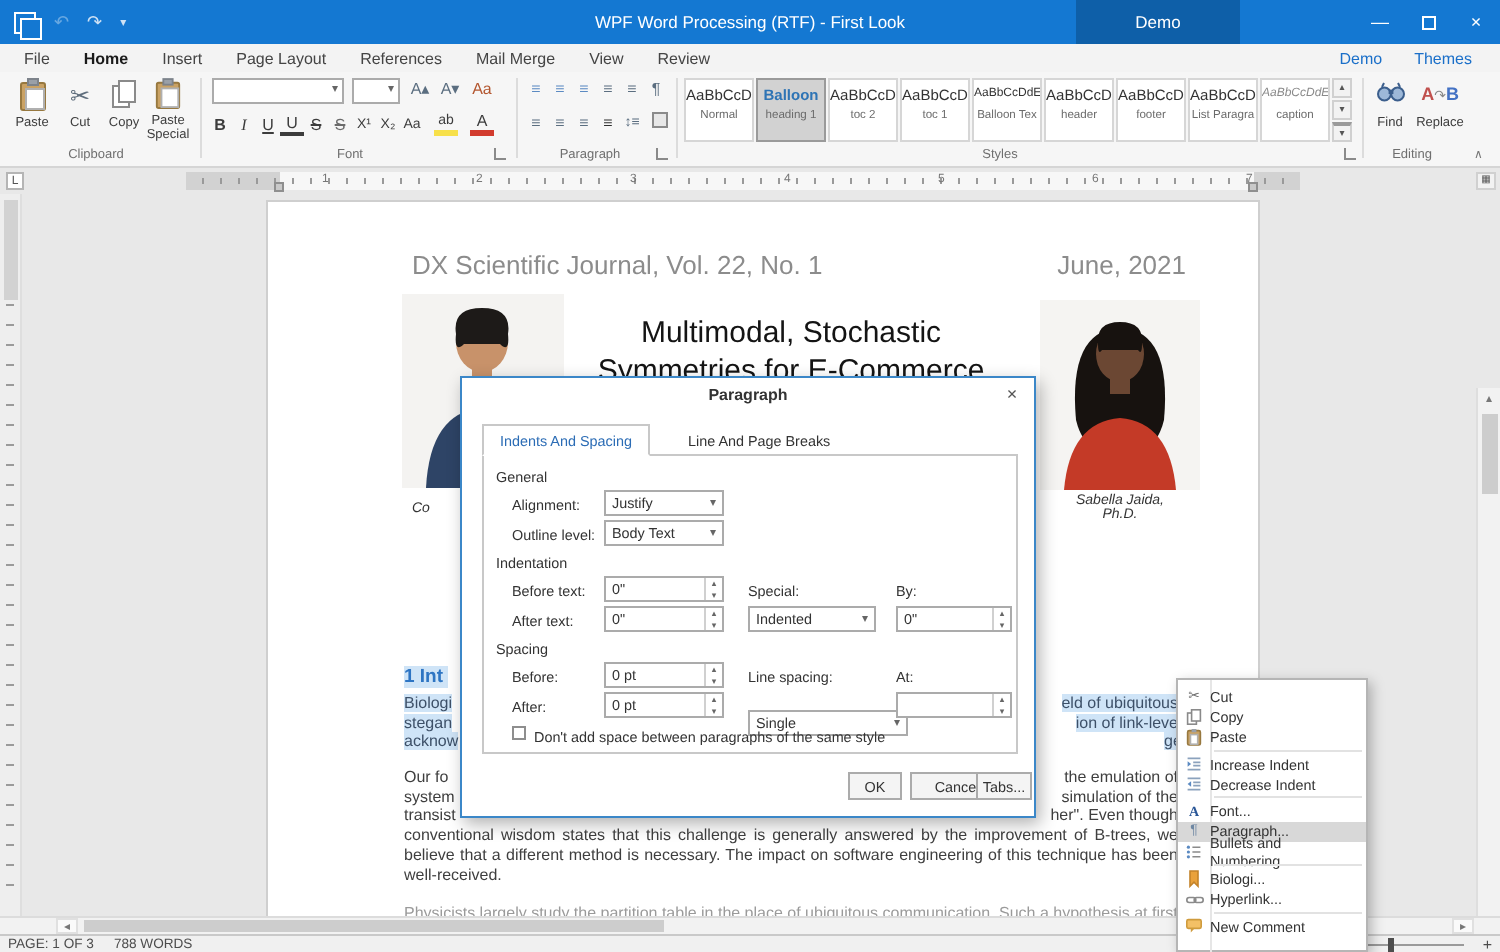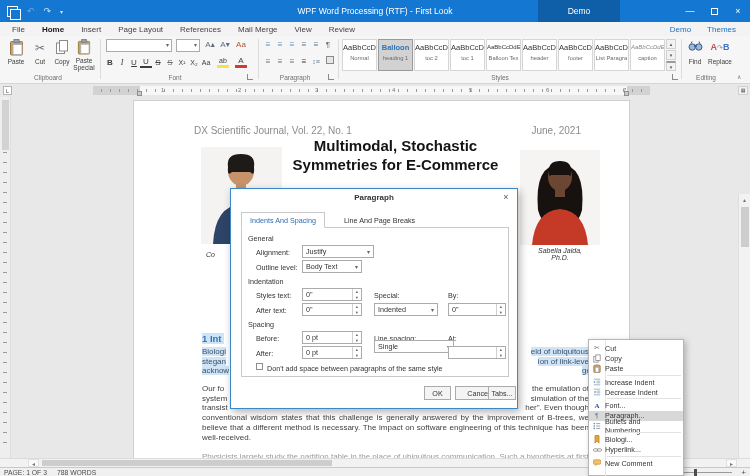--- a/index.html
+++ b/index.html
@@ -52,7 +52,7 @@
   .vruler .dark{position:absolute;left:2px;top:3px;width:7px;height:50px;background:#d2d2d2}
   .vruler .vticks{position:absolute;left:3px;top:55px;width:4px;height:300px;background:repeating-linear-gradient(#9a9a9a 0 1px,transparent 1px 10px)}
   .page{position:absolute;left:133px;top:3px;width:497px;height:380px;background:#fff;border:1px solid #cfcfcf}
-  .jline{position:absolute;left:60px;top:24px;width:387px;color:#8c8c8c;font-size:10px}
+  .jline{position:absolute;left:72px;top:24px;width:387px;color:#8c8c8c;font-size:13px}
   .jline .r{position:absolute;right:0;top:0}
   .doc-title{position:absolute;left:55px;top:35px;width:413px;text-align:center;font-size:15px;font-weight:bold;color:#141414;line-height:19px}
   .photo{position:absolute}

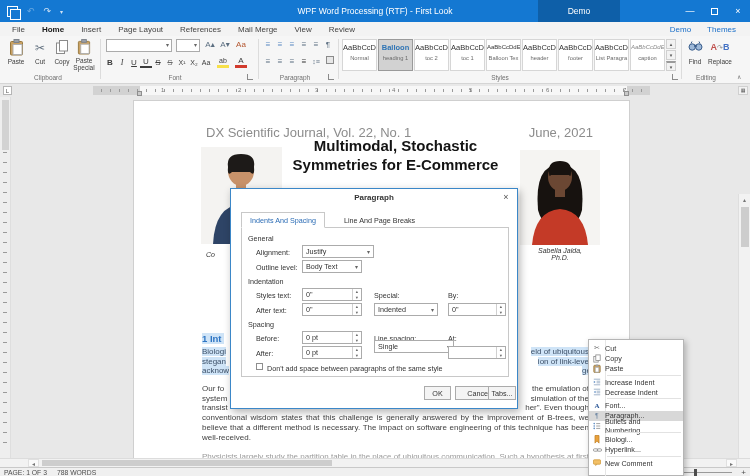--- a/index.html
+++ b/index.html
@@ -54,7 +54,7 @@
   .page{position:absolute;left:133px;top:3px;width:497px;height:380px;background:#fff;border:1px solid #cfcfcf}
   .jline{position:absolute;left:72px;top:24px;width:387px;color:#8c8c8c;font-size:13px}
   .jline .r{position:absolute;right:0;top:0}
-  .doc-title{position:absolute;left:55px;top:35px;width:413px;text-align:center;font-size:15px;font-weight:bold;color:#141414;line-height:19px}
+  .doc-title{position:absolute;left:55px;top:56px;width:413px;text-align:center;font-size:15px;font-weight:normal;color:#141414;line-height:19px}
   .photo{position:absolute}
   .cap{position:absolute;font-style:italic;font-size:7px;color:#333}
   .h1{position:absolute;left:68px;top:232px;font-size:9.5px;font-weight:bold;color:#2e75c3;background:#cfe4f7;padding-right:2px}

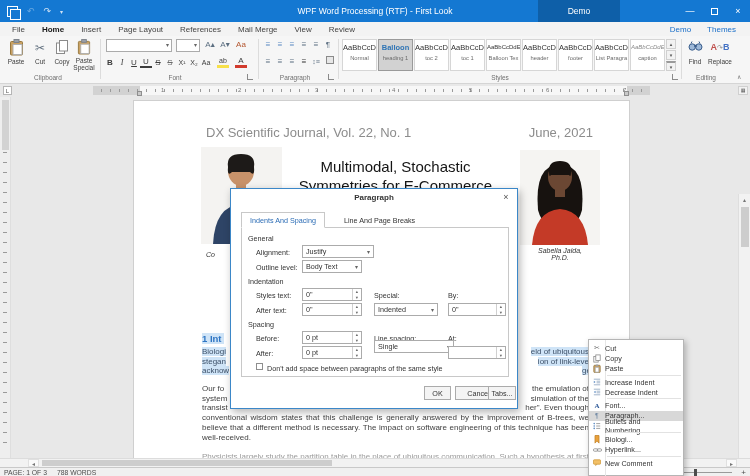--- a/index.html
+++ b/index.html
@@ -403,7 +403,7 @@
     <div class="dpanel">
       <div class="dsec" style="left:6px;top:6px">General</div>
       <div class="dlabel" style="left:14px;top:20px">Alignment:</div>
-      <div class="fld cb" style="left:60px;top:17px;width:72px"><span>Justify</span></div>
+      <div class="fld cb" style="left:60px;top:17px;width:60px"><span>Justify</span></div>
       <div class="dlabel" style="left:14px;top:35px">Outline level:</div>
       <div class="fld cb" style="left:60px;top:32px;width:60px"><span>Body Text</span></div>
 

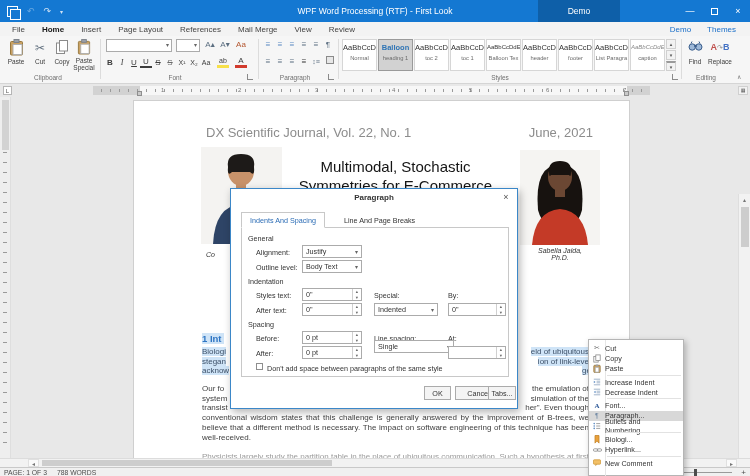--- a/index.html
+++ b/index.html
@@ -408,7 +408,7 @@
       <div class="fld cb" style="left:60px;top:32px;width:60px"><span>Body Text</span></div>
 
       <div class="dsec" style="left:6px;top:49px">Indentation</div>
-      <div class="dlabel" style="left:14px;top:63px">Styles text:</div>
+      <div class="dlabel" style="left:14px;top:63px">Before text:</div>
       <div class="fld sp" style="left:60px;top:60px;width:60px"><span>0"</span><span class="ud">▴<br>▾</span></div>
       <div class="dlabel" style="left:132px;top:63px">Special:</div>
       <div class="dlabel" style="left:206px;top:63px">By:</div>

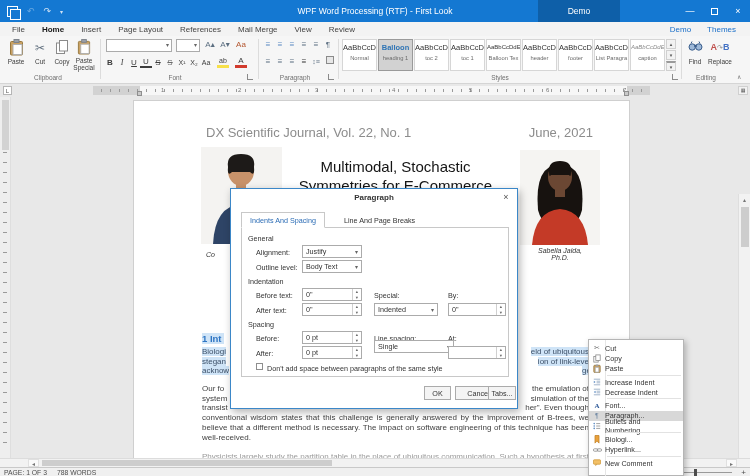--- a/index.html
+++ b/index.html
@@ -424,7 +424,7 @@
       <div class="dlabel" style="left:206px;top:106px">At:</div>
       <div class="dlabel" style="left:14px;top:121px">After:</div>
       <div class="fld sp" style="left:60px;top:118px;width:60px"><span>0 pt</span><span class="ud">▴<br>▾</span></div>
-      <div class="fld cb" style="left:132px;top:112px;width:80px"><span>Single</span></div>
+      <div class="fld cb" style="left:132px;top:127px;width:80px"><span>Single</span></div>
       <div class="fld sp" style="left:206px;top:118px;width:58px"><span></span><span class="ud">▴<br>▾</span></div>
 
       <span class="chk" style="left:14px;top:135px"></span>

